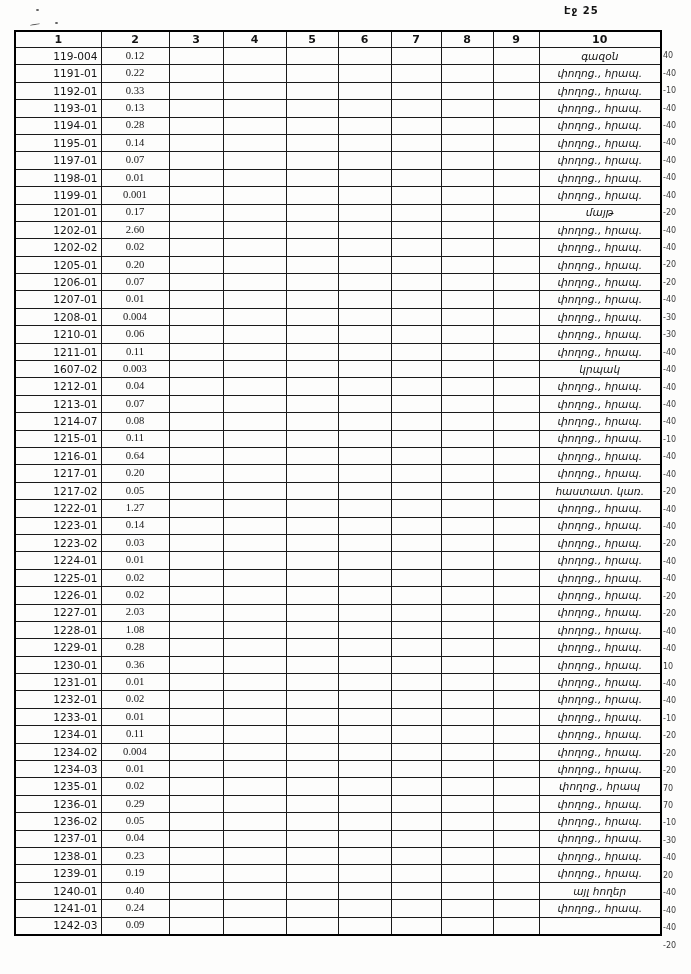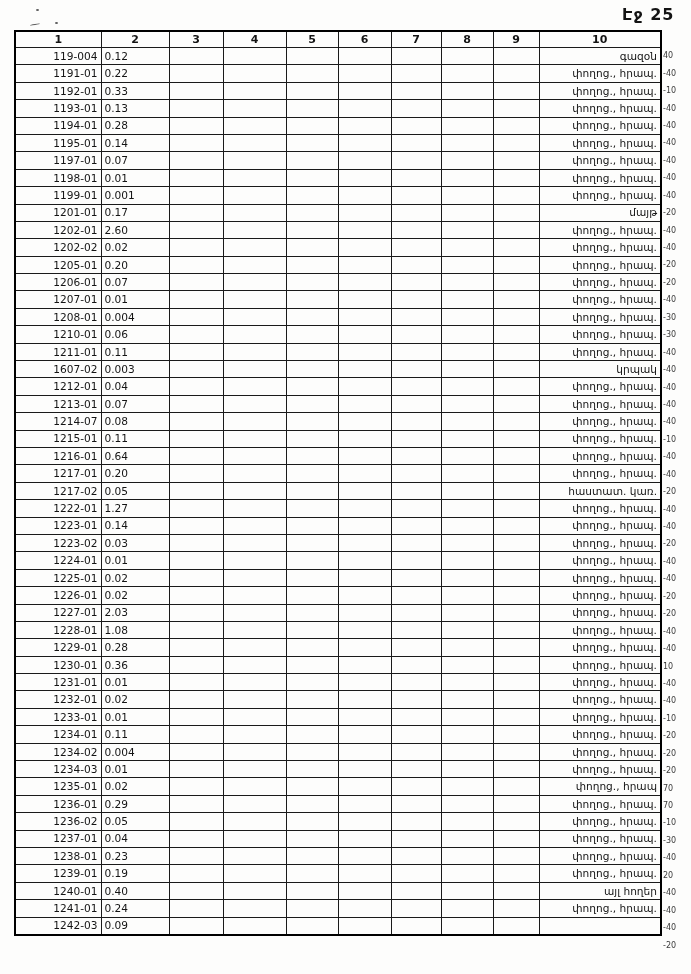--- a/index.html
+++ b/index.html
@@ -19,8 +19,8 @@
   .page-number {
     position: absolute;
     top: 5px;
-    left: 622px;
-    font-size: 16px;
+    left: 564px;
+    font-size: 10px;
     font-weight: bold;
     letter-spacing: 1px;
   }

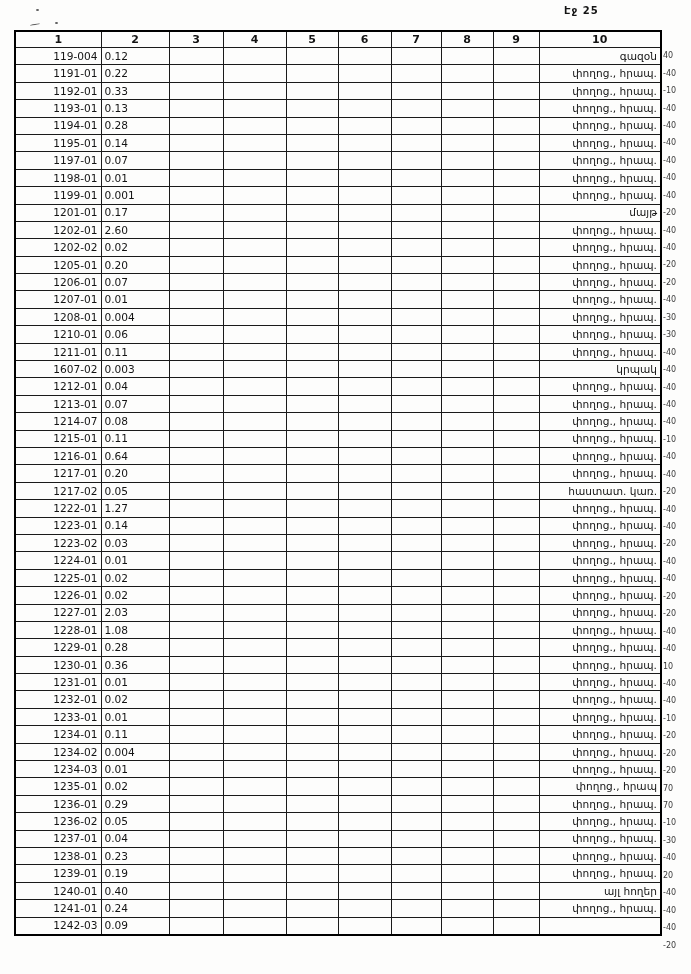--- a/index.html
+++ b/index.html
@@ -58,7 +58,7 @@
   }
   table.sheet td { height: 16.4px; font-size: 10.6px; }
   td.code  { text-align: right;  padding-left: 5px; }
-  td.value { text-align: left; }
+  td.value { text-align: center; font-family: Liberation Serif, serif; }
   td.desc  { text-align: right;  padding-left: 6px; font-size: 10.2px; }
 
   .margin-col {

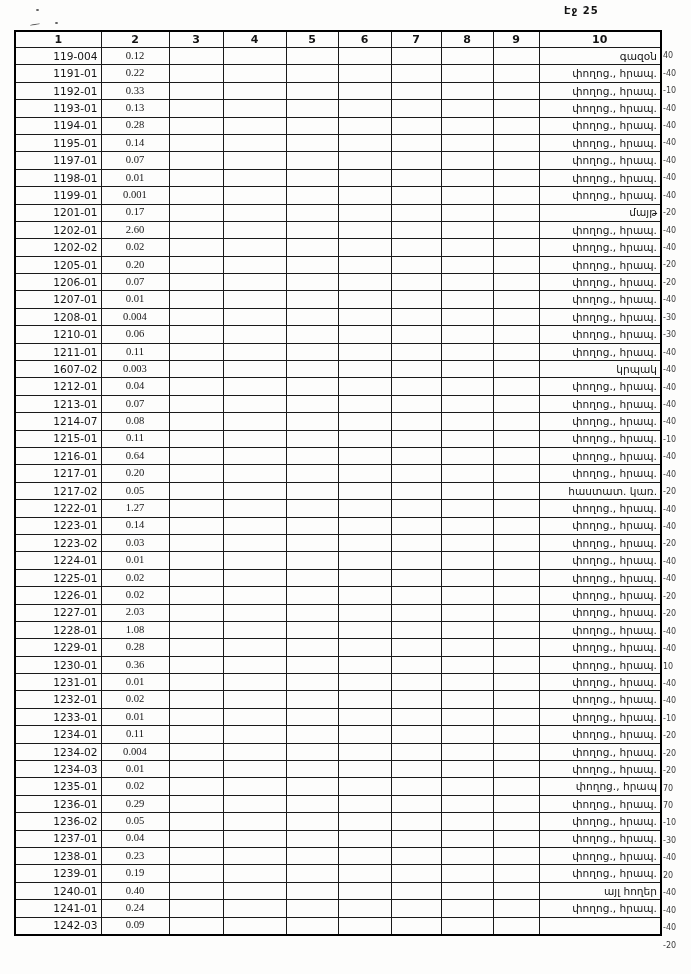--- a/index.html
+++ b/index.html
@@ -59,7 +59,7 @@
   table.sheet td { height: 16.4px; font-size: 10.6px; }
   td.code  { text-align: right;  padding-left: 5px; }
   td.value { text-align: center; font-family: Liberation Serif, serif; }
-  td.desc  { text-align: right;  padding-left: 6px; font-size: 10.2px; }
+  td.desc  { text-align: center;  padding-left: 6px; font-size: 10.2px; font-style: italic; }
 
   .margin-col {
     position: absolute;

